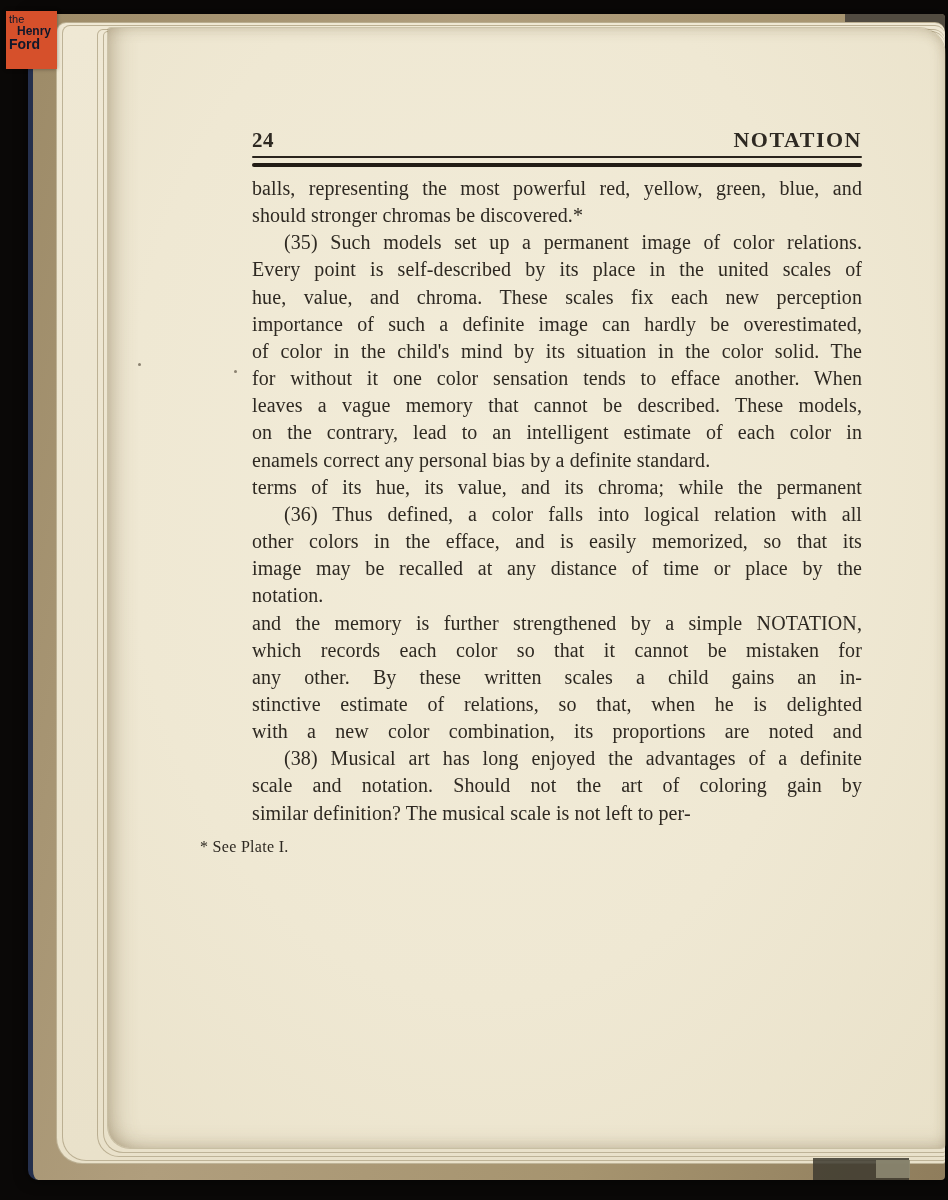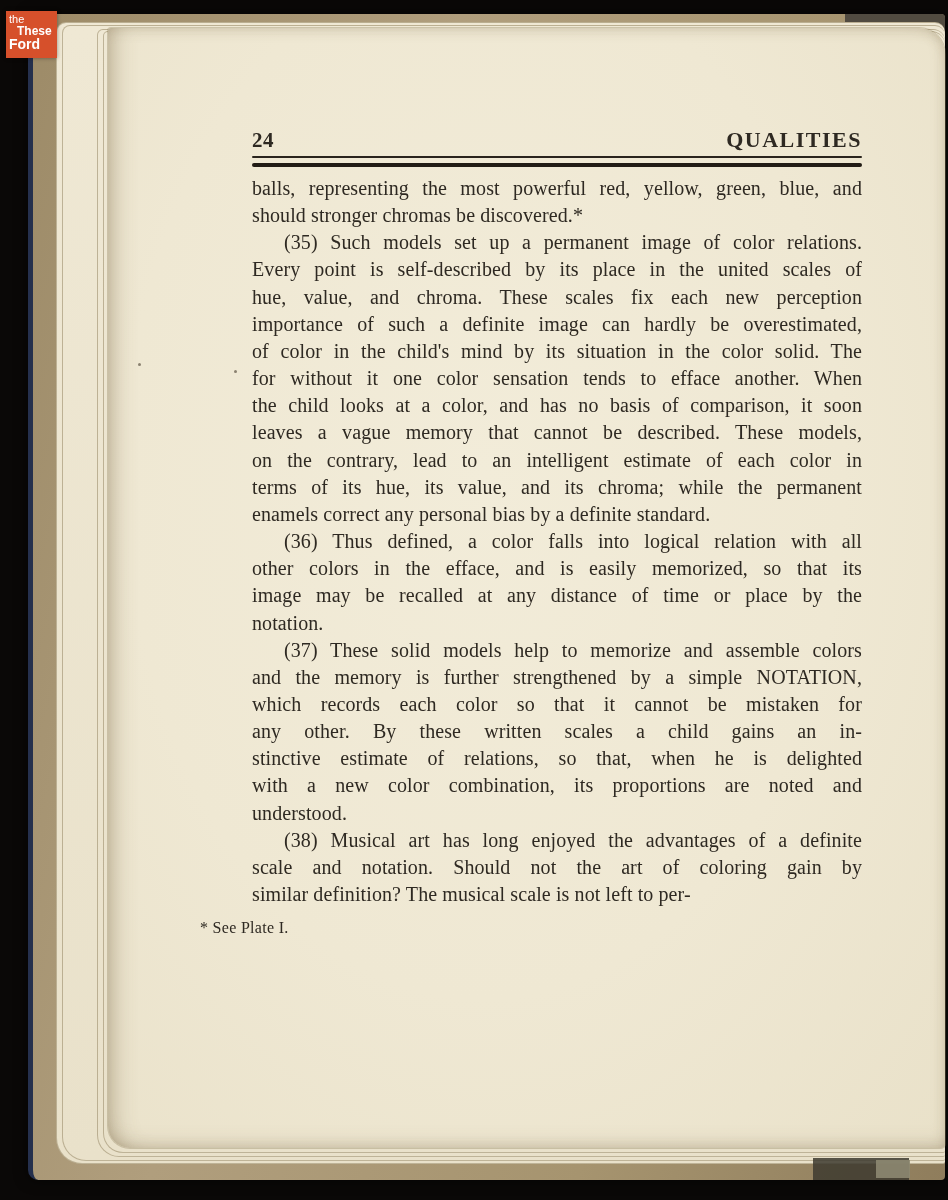--- a/index.html
+++ b/index.html
@@ -91,8 +91,8 @@
 
   
   .logo{
-    position:absolute;left:6px;top:11px;width:51px;height:47px;
-    background:#d6502b;color:#ffffff;
+    position:absolute;left:6px;top:11px;width:51px;height:58px;
+    background:#d6502b;color:#0f172a;
     font-family:"Liberation Sans", sans-serif;
     box-shadow:0 0 4px rgba(0,0,0,.4);
   }

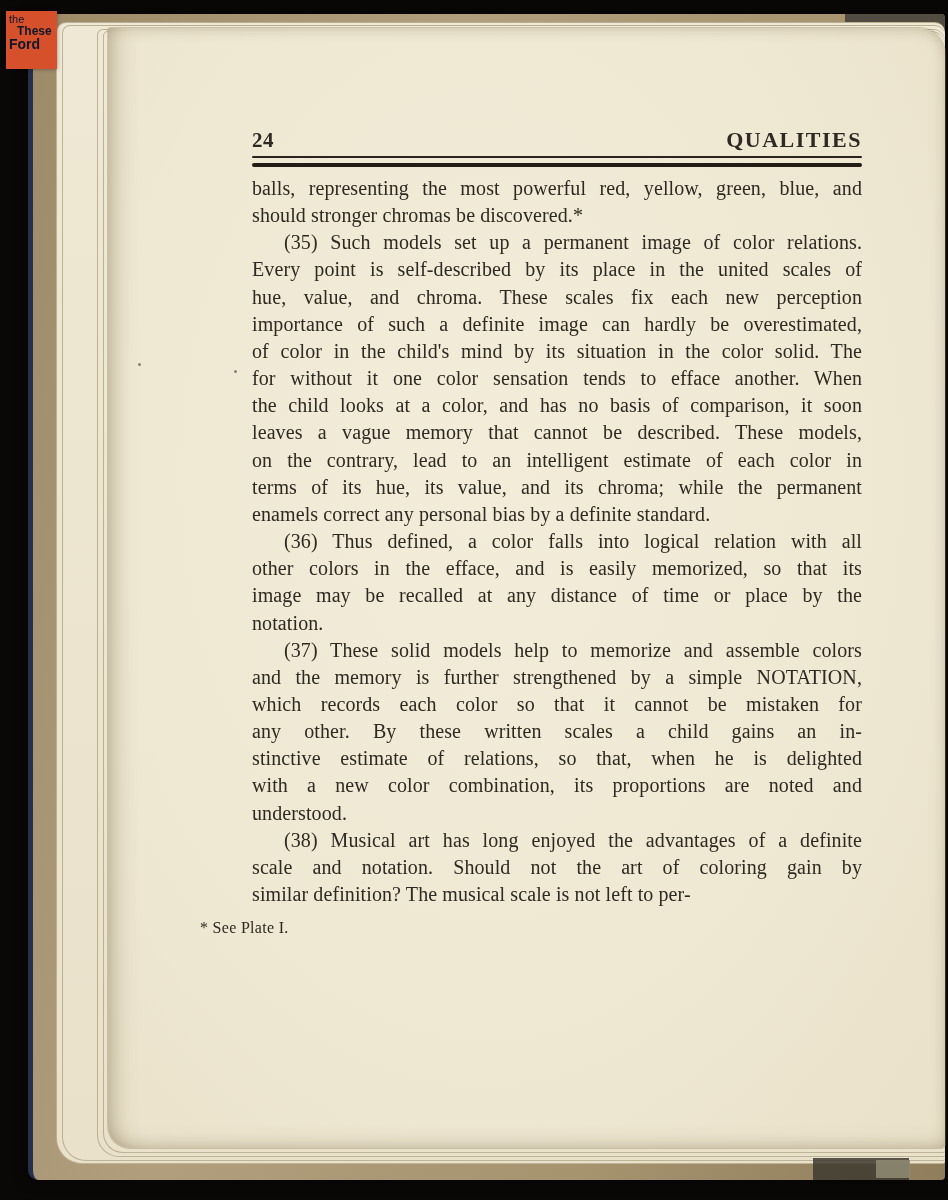--- a/index.html
+++ b/index.html
@@ -174,7 +174,7 @@
 
   <div class="logo">
     <span class="the">the</span>
-    <span class="henry">These</span>
+    <span class="henry">Henry</span>
     <span class="ford">Ford</span>
   </div>
 

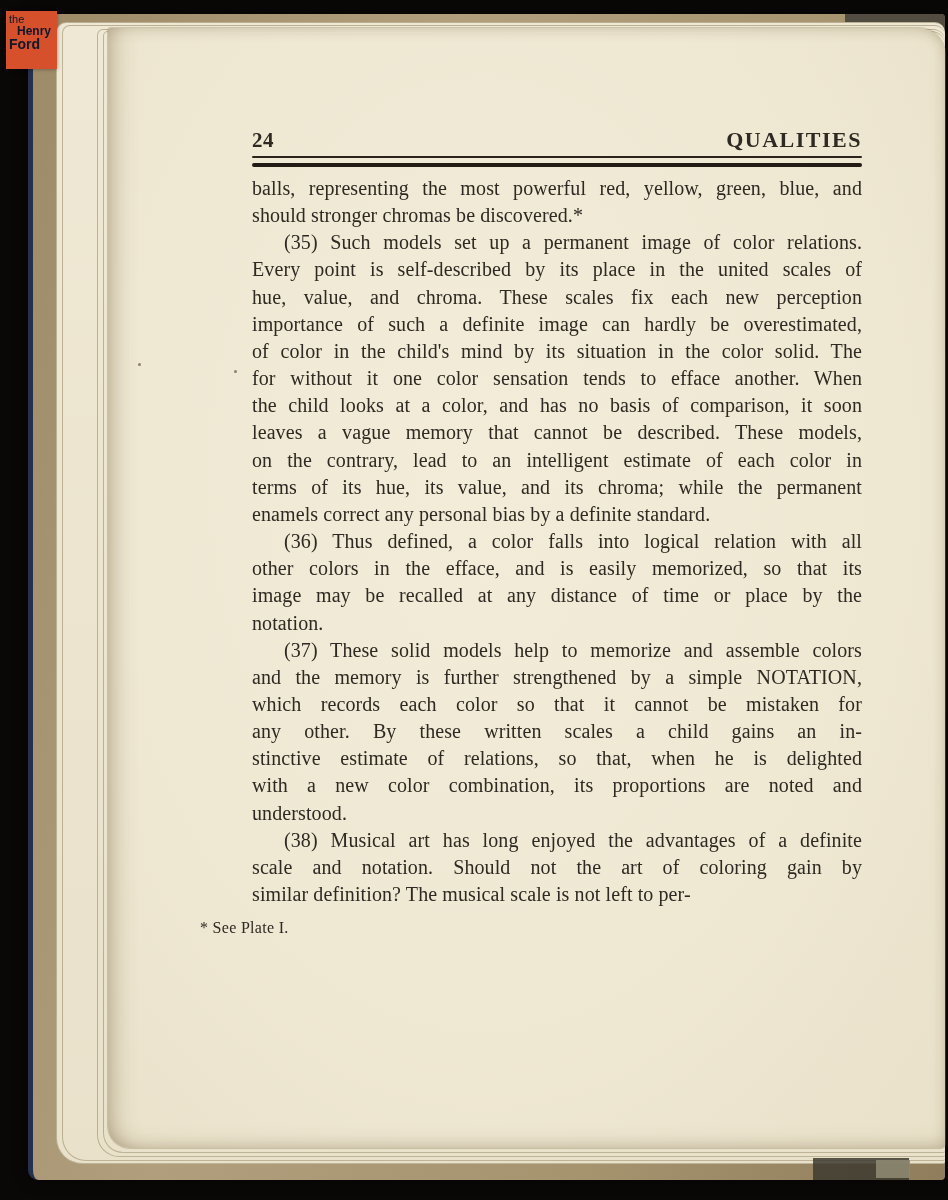--- a/index.html
+++ b/index.html
@@ -120,7 +120,7 @@
     <div class="content">
       <div class="running-header">
         <span class="page-number">24</span>
-        <span class="running-head">QUALITIES</span>
+        <span class="running-head">NOTATION</span>
       </div>
       <div class="rule-thin"></div>
       <div class="rule-thick"></div>

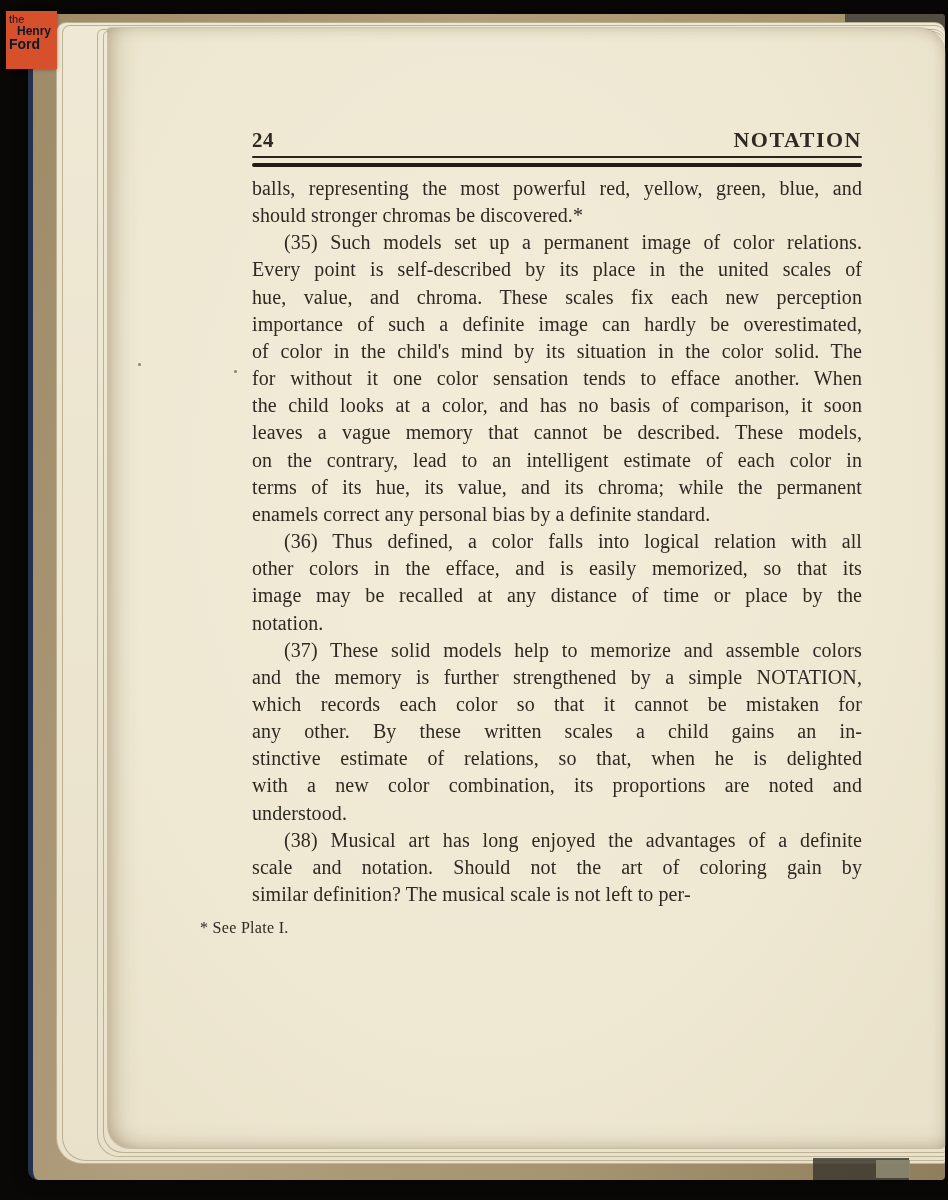--- a/index.html
+++ b/index.html
@@ -137,7 +137,6 @@
             <div class="line">importance of such a definite image can hardly be overestimated,</div>
             <div class="line">of color in the child's mind by its situation in the color solid.  The</div>
             <div class="line">for without it one color sensation tends to efface another.  When</div>
-            <div class="line">the child looks at a color, and has no basis of comparison, it soon</div>
             <div class="line">leaves a vague memory that cannot be described.  These models,</div>
             <div class="line">on the contrary, lead to an intelligent estimate of each color in</div>
             <div class="line">terms of its hue, its value, and its chroma; while the permanent</div>

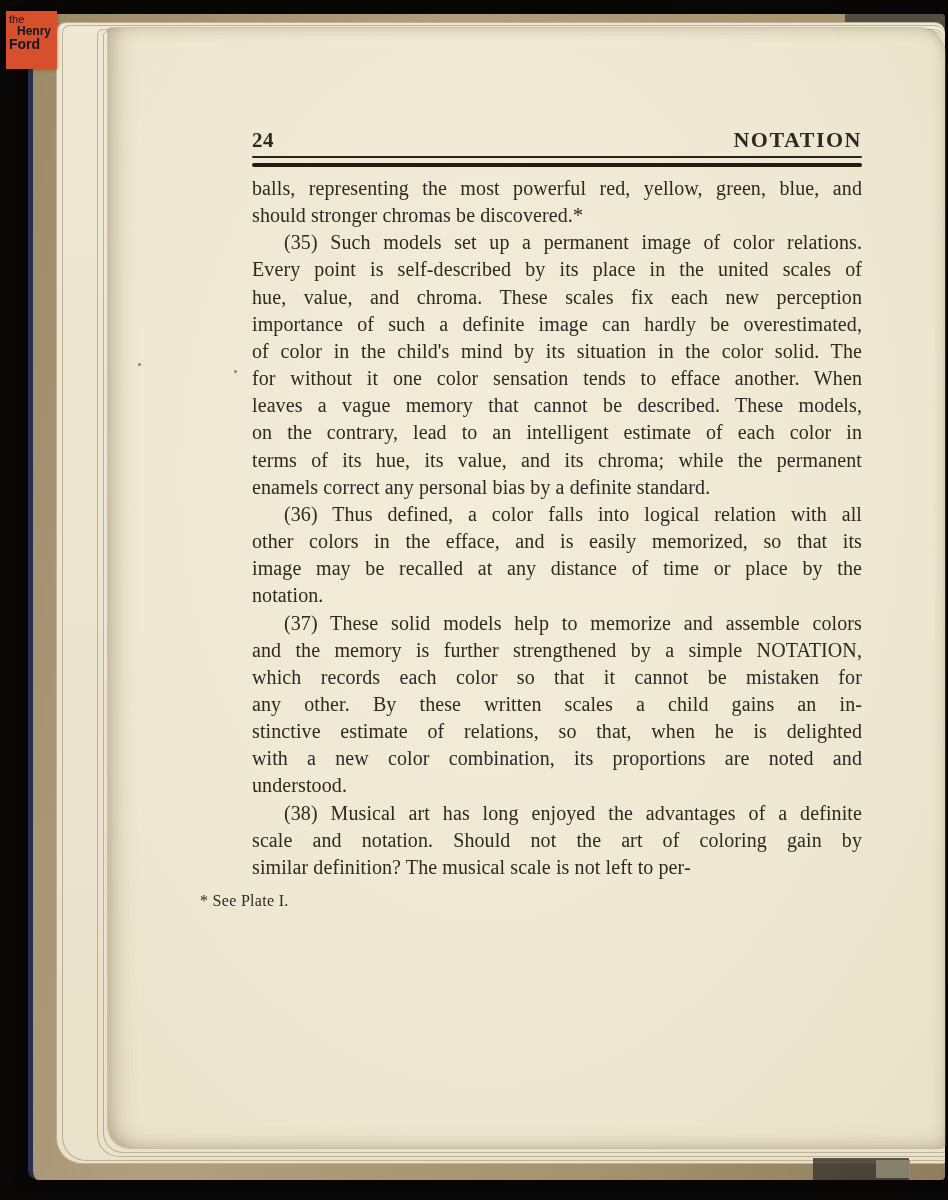--- a/index.html
+++ b/index.html
@@ -139,8 +139,8 @@
             <div class="line">for without it one color sensation tends to efface another.  When</div>
             <div class="line">leaves a vague memory that cannot be described.  These models,</div>
             <div class="line">on the contrary, lead to an intelligent estimate of each color in</div>
+            <div class="line para-end">enamels correct any personal bias by a definite standard.</div>
             <div class="line">terms of its hue, its value, and its chroma; while the permanent</div>
-            <div class="line para-end">enamels correct any personal bias by a definite standard.</div>
           </div>
           <div>
             <div class="line indent">(36) Thus defined, a color falls into logical relation with all</div>

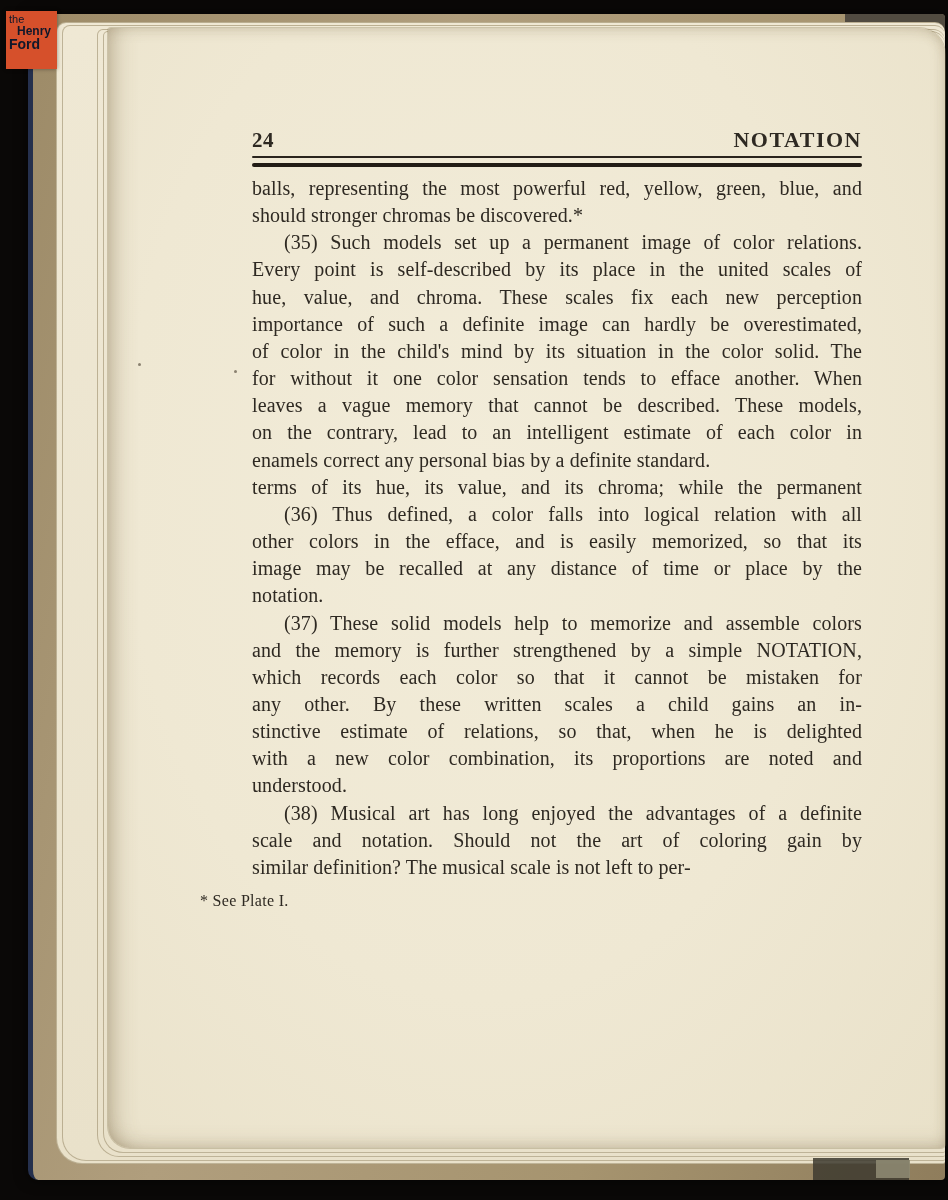--- a/index.html
+++ b/index.html
@@ -149,7 +149,6 @@
             <div class="line para-end">notation.</div>
           </div>
           <div>
-            <div class="line indent">(37) These solid models help to memorize and assemble colors</div>
             <div class="line">and the memory is further strengthened by a simple NOTATION,</div>
             <div class="line">which records each color so that it cannot be mistaken for</div>
             <div class="line">any other.  By these written scales a child gains an in-</div>

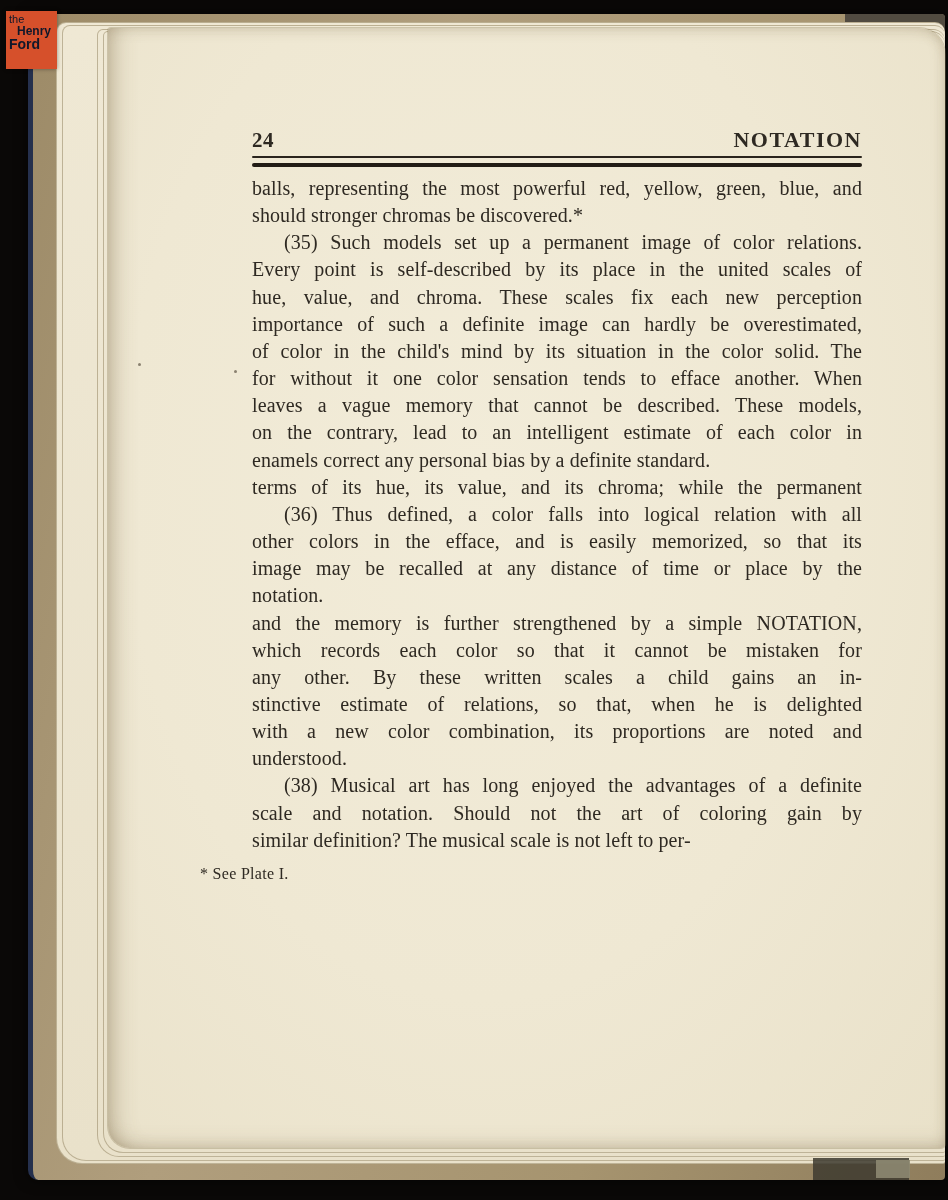--- a/index.html
+++ b/index.html
@@ -154,7 +154,6 @@
             <div class="line">any other.  By these written scales a child gains an in-</div>
             <div class="line">stinctive estimate of relations, so that, when he is delighted</div>
             <div class="line">with a new color combination, its proportions are noted and</div>
-            <div class="line para-end">understood.</div>
           </div>
           <div>
             <div class="line indent">(38) Musical art has long enjoyed the advantages of a definite</div>

